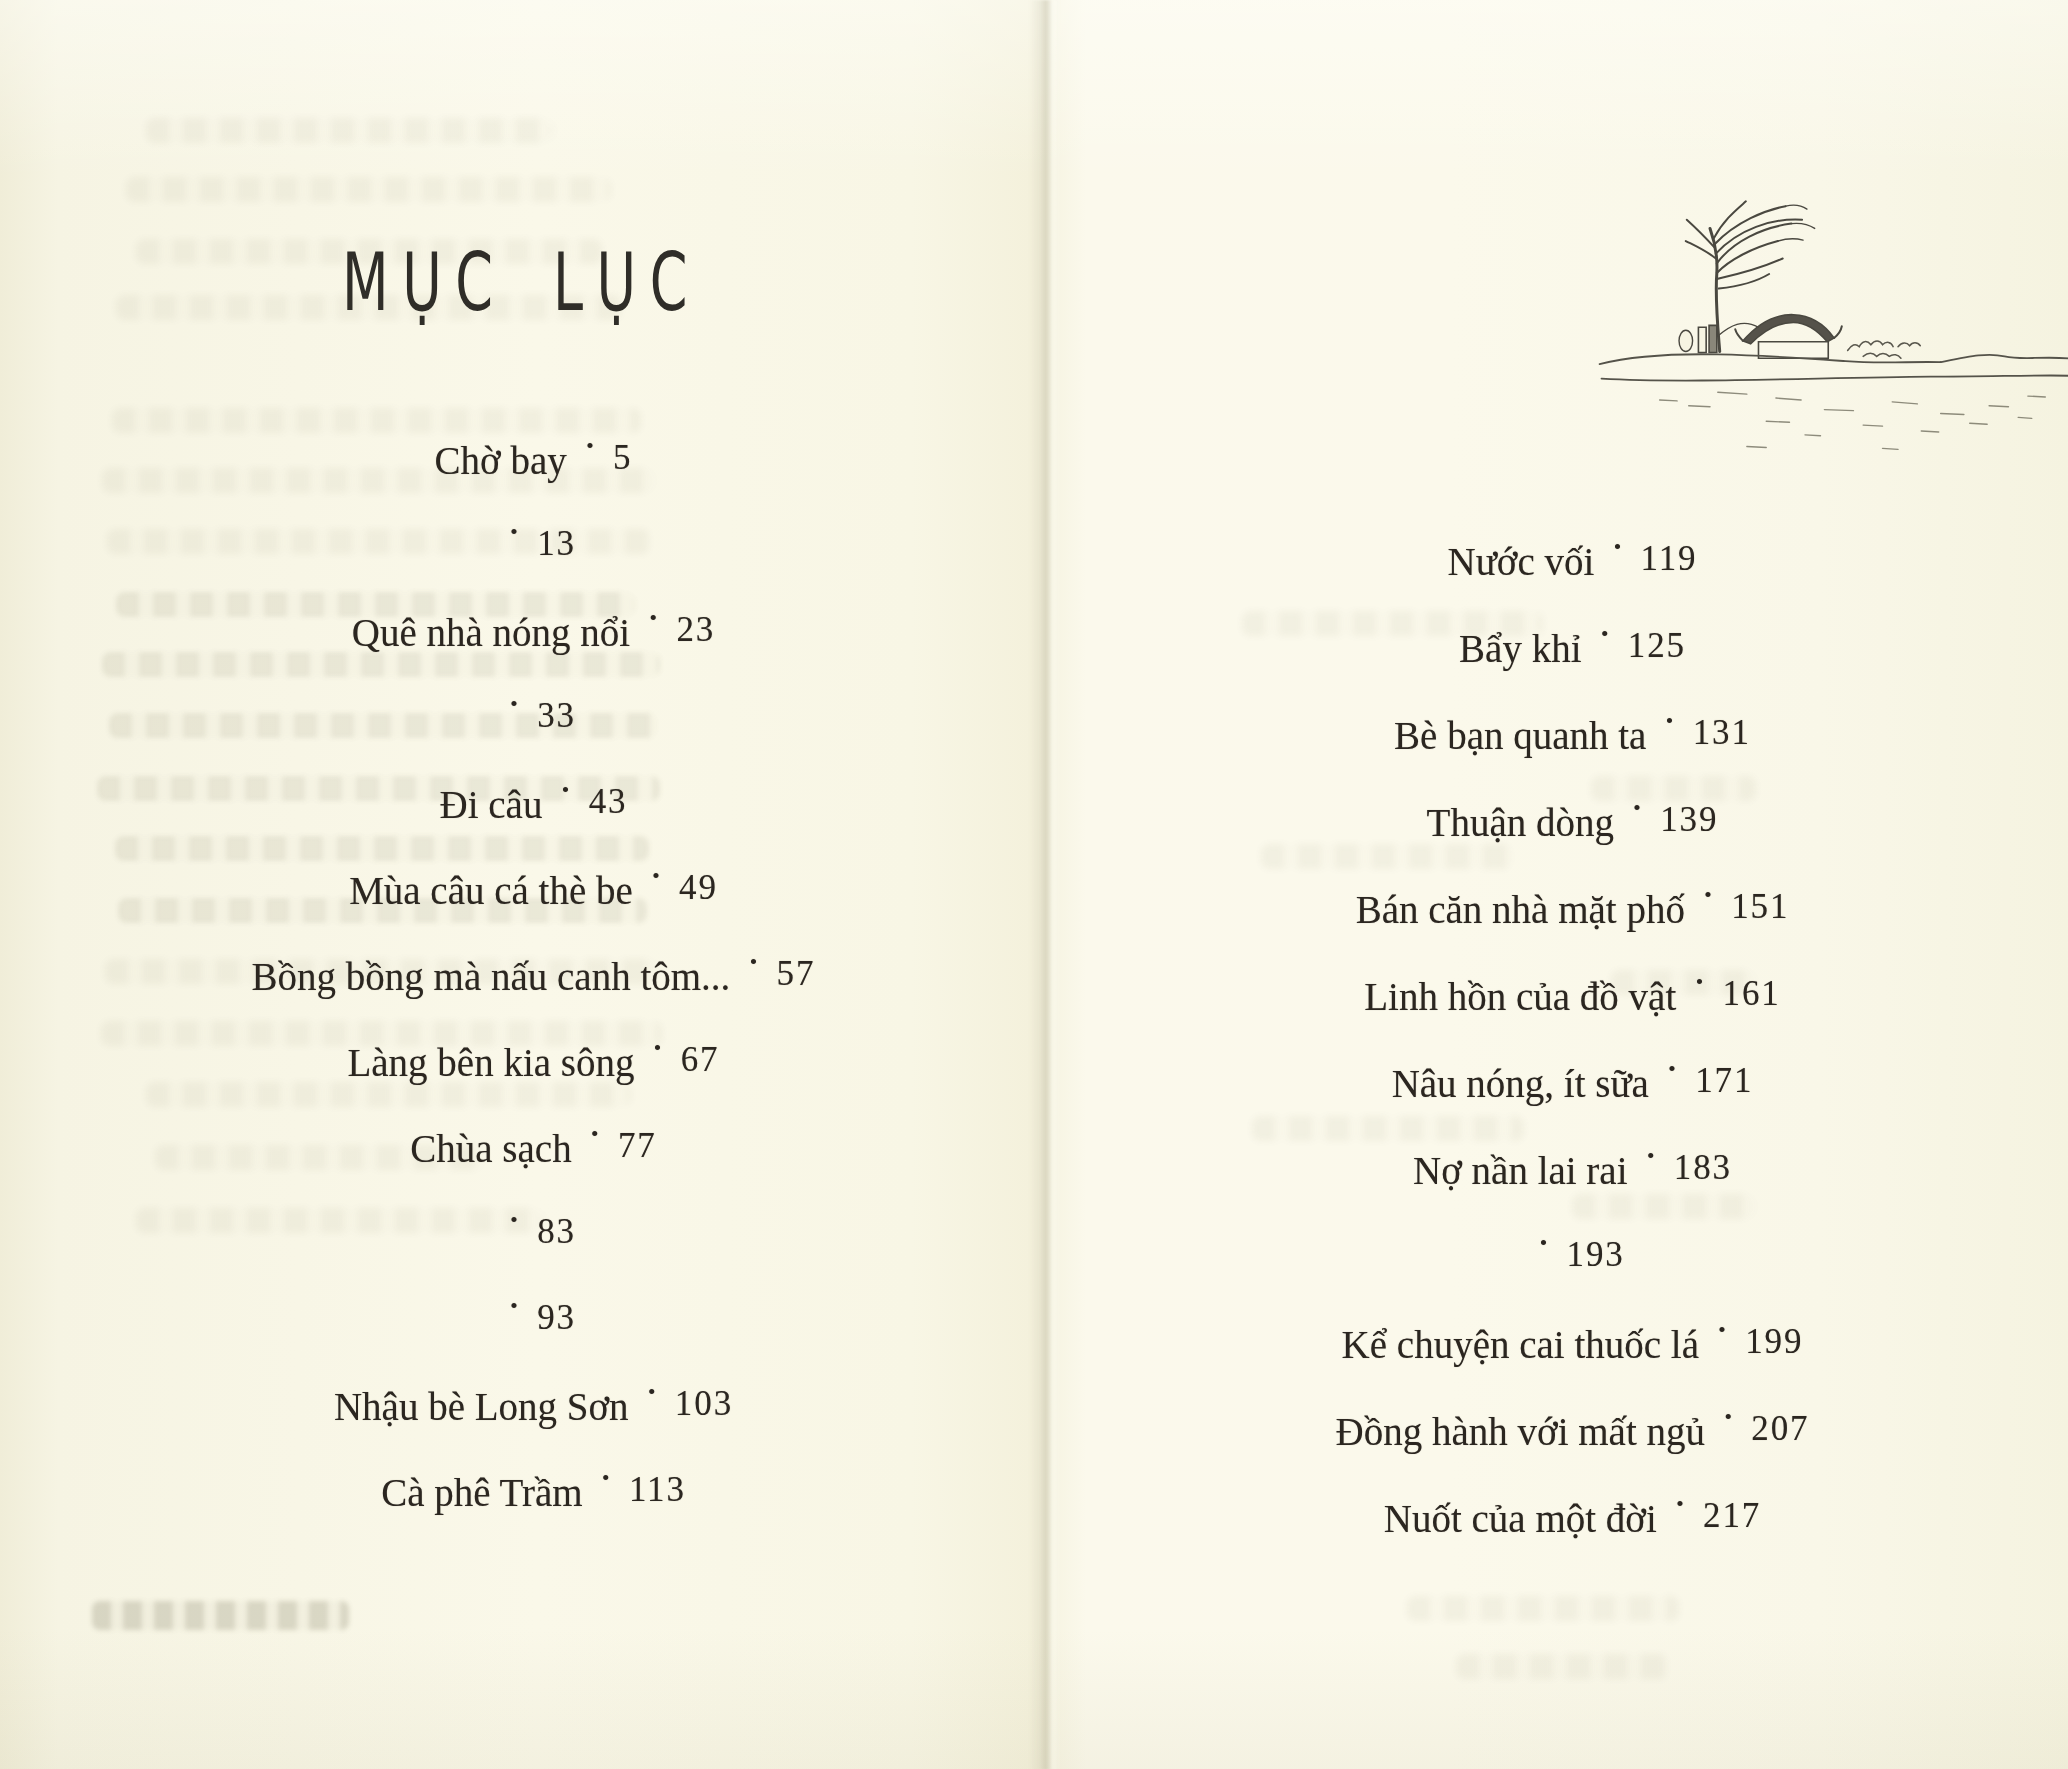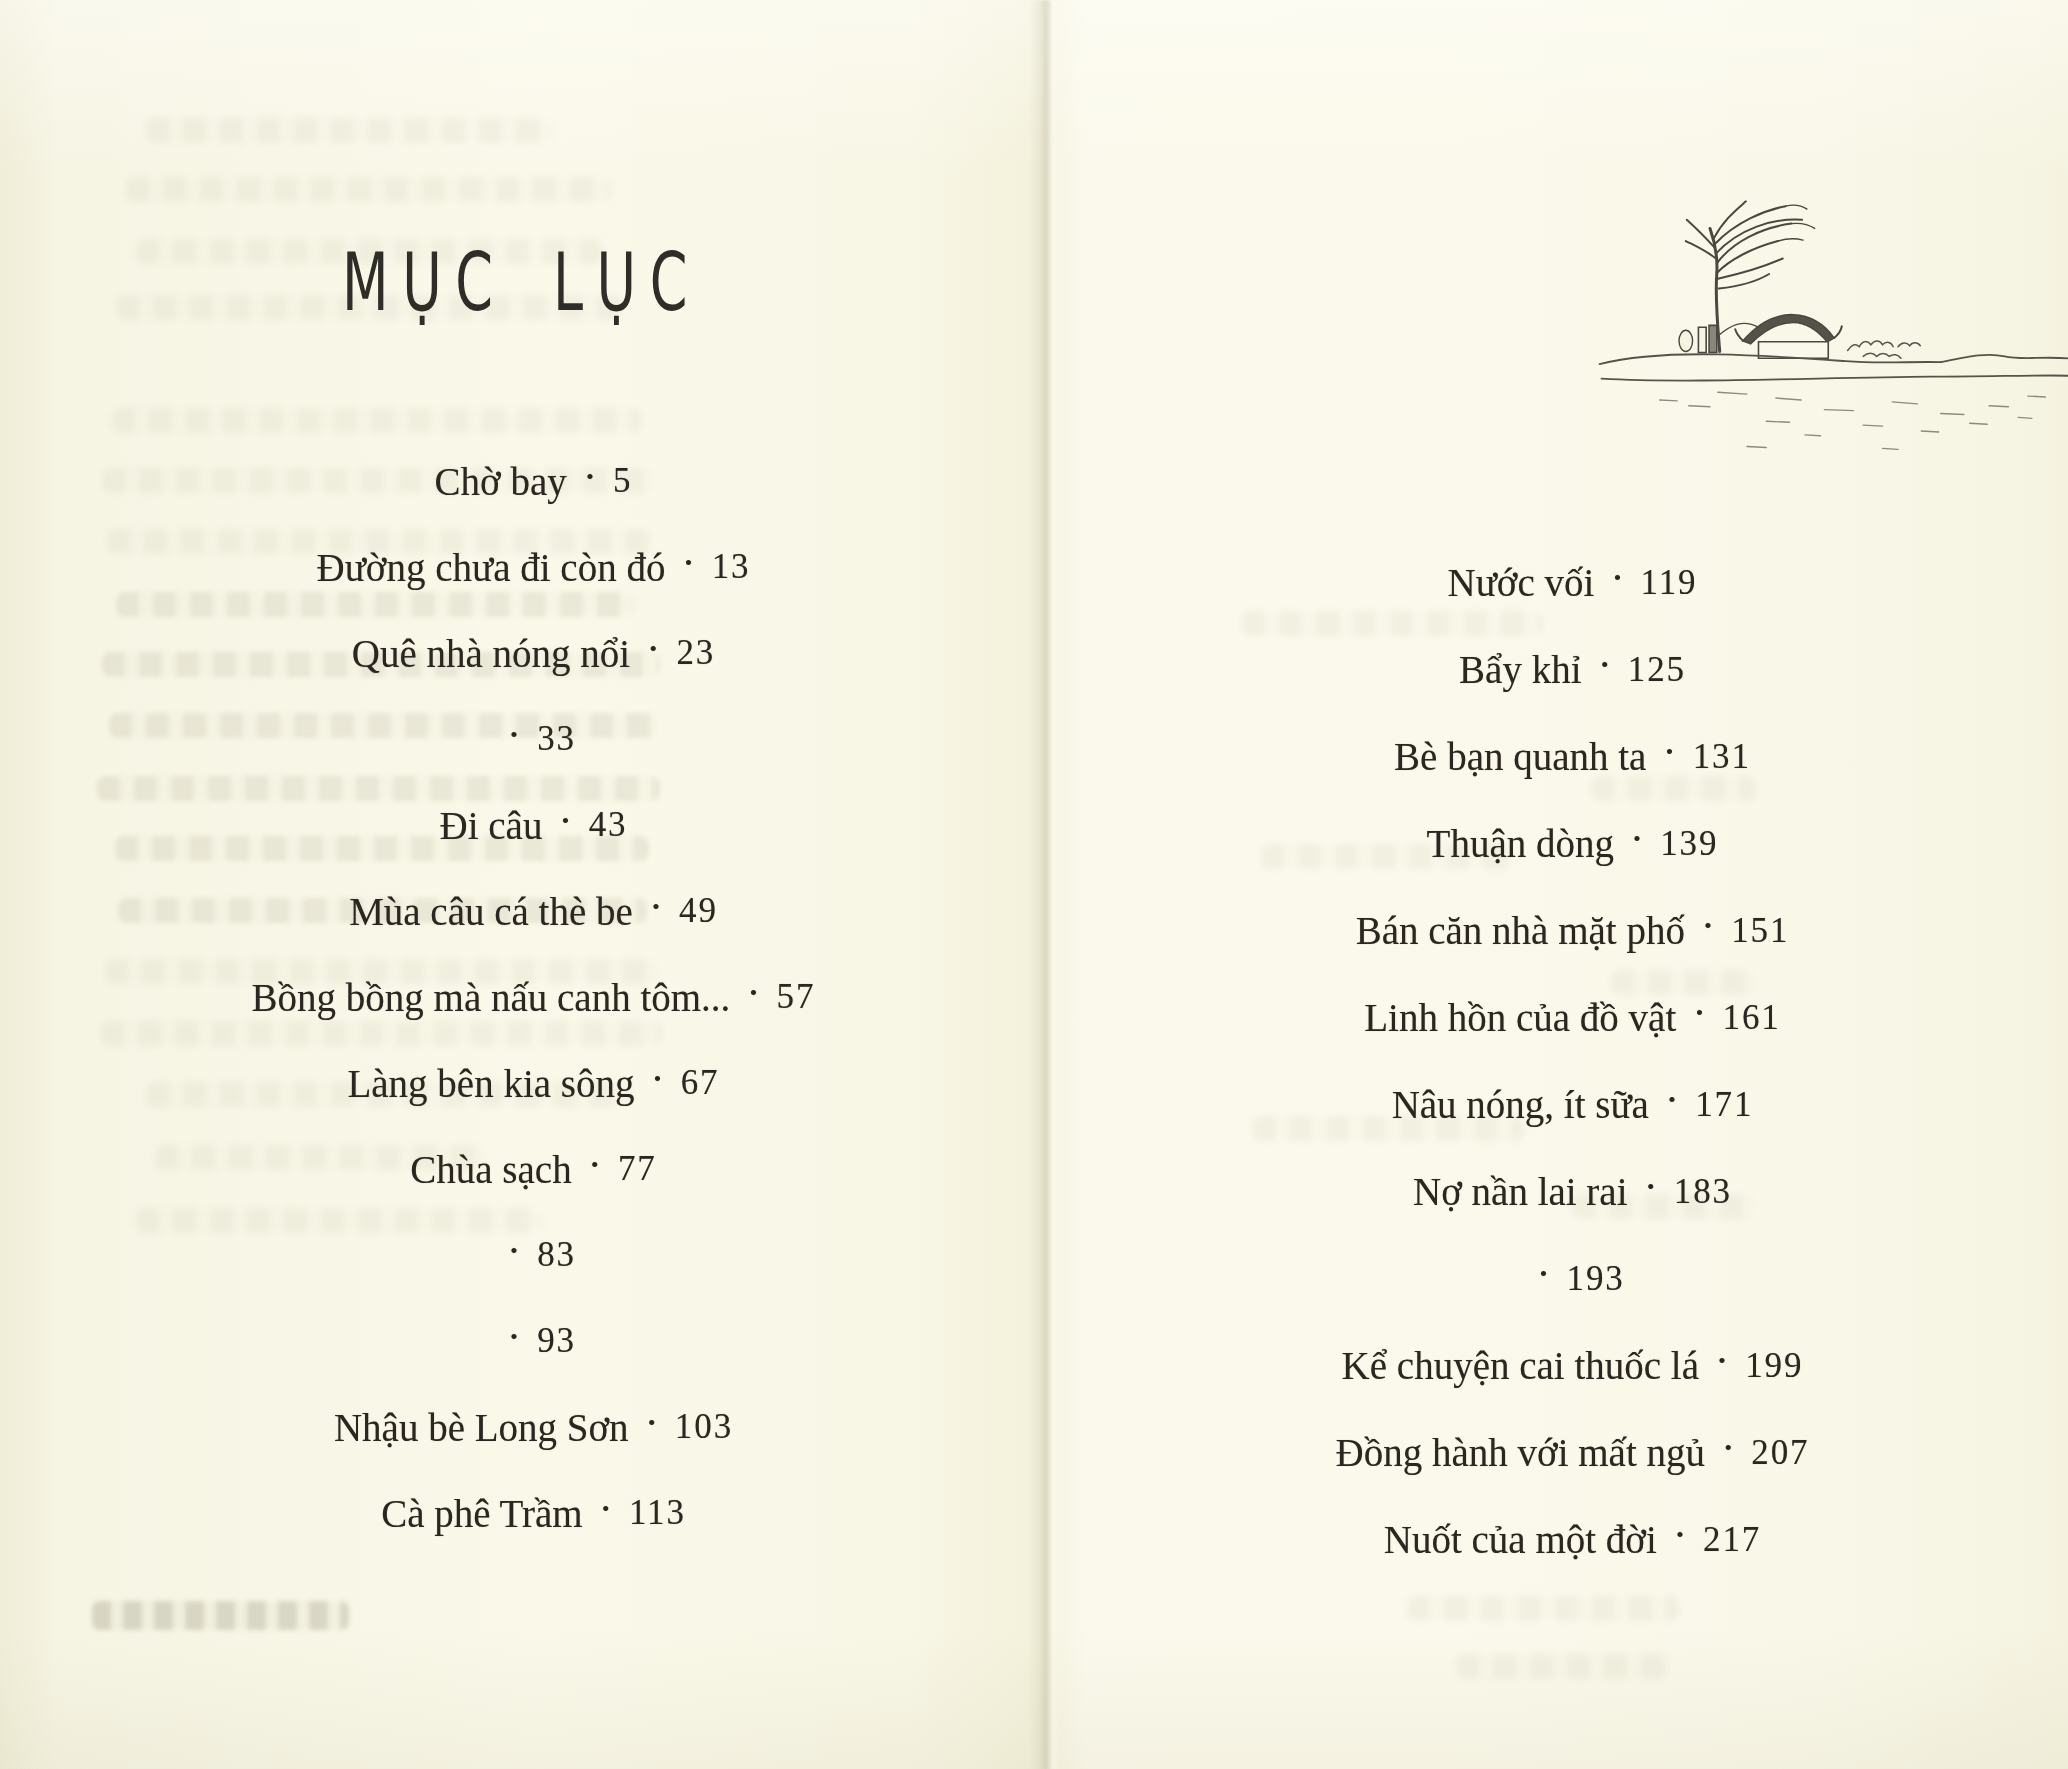--- a/index.html
+++ b/index.html
@@ -52,7 +52,7 @@
   .toc-col.right .toc-row{ height:87px; }
 
   .toc-row{
-    display:flex; align-items:center; justify-content:center;
+    display:flex; justify-content:center;
     color:#2b2620; text-shadow:0 0 1px rgba(43,38,32,0.35);
     white-space:nowrap;
   }

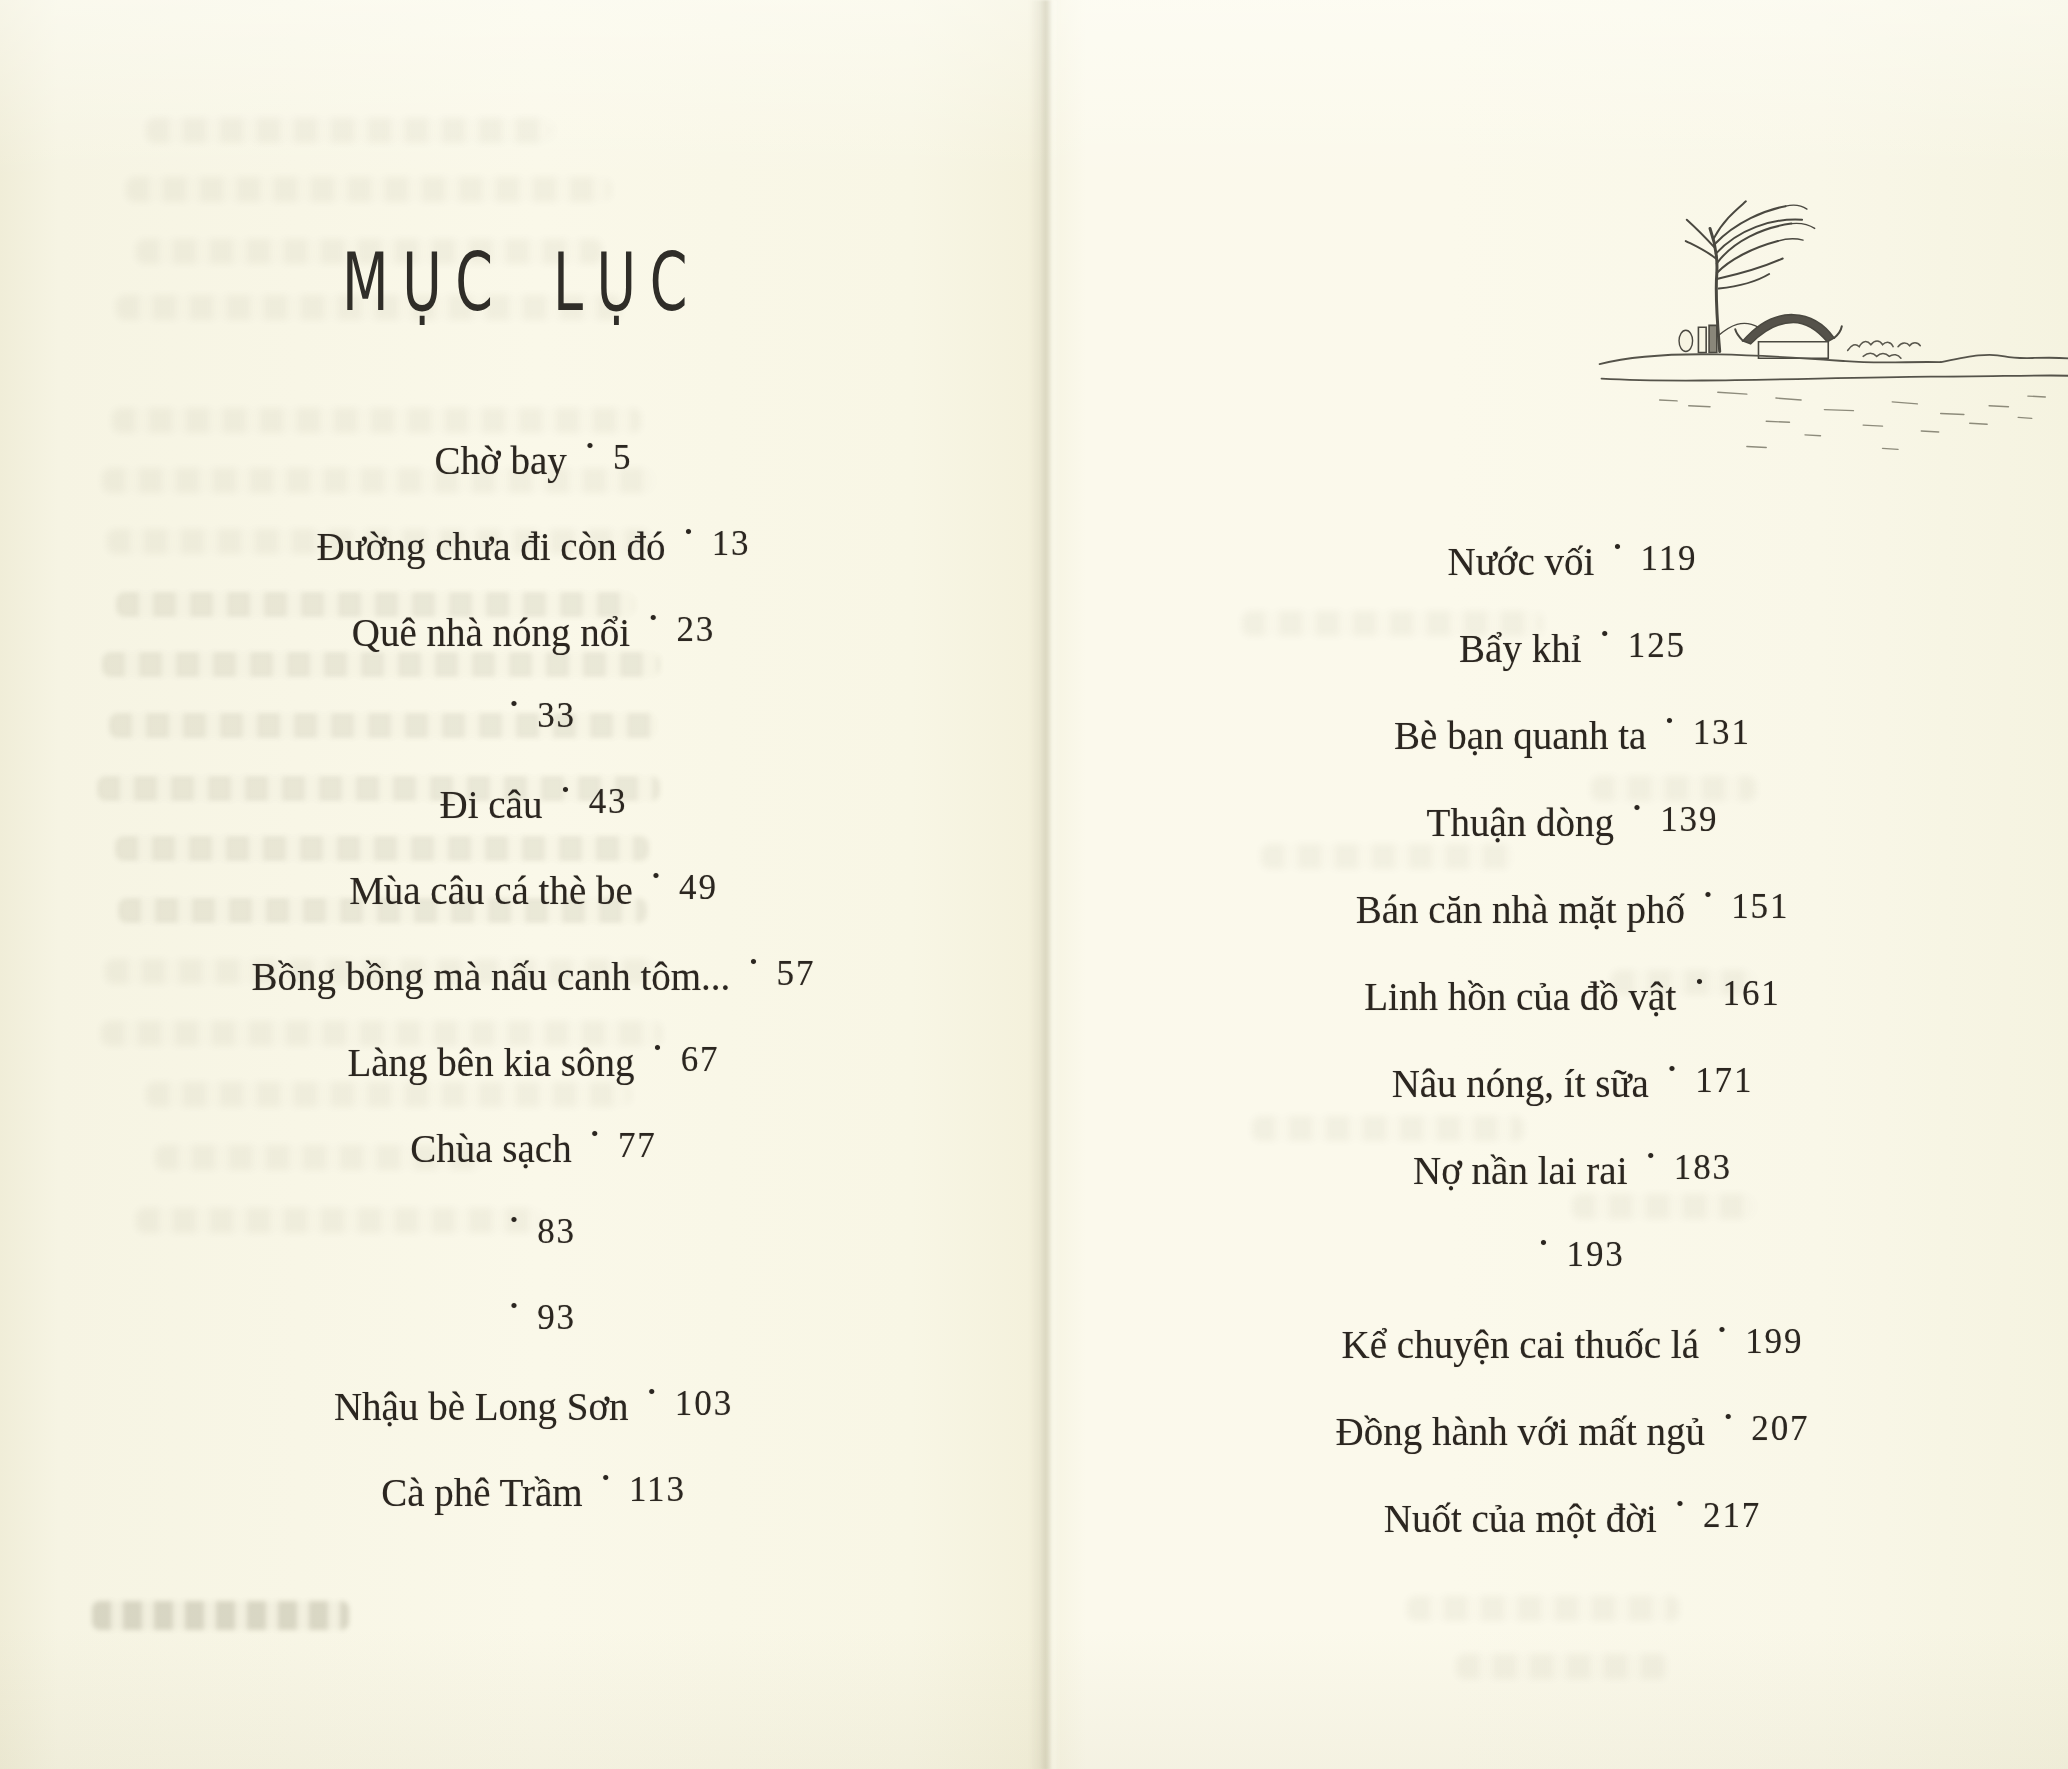--- a/index.html
+++ b/index.html
@@ -181,7 +181,6 @@
     </div>
 
     <div class="toc-row">
-      <span class="t">Đường chưa đi còn đó</span>
       <span class="dot">•</span>
       <span class="p">13</span>
     </div>

